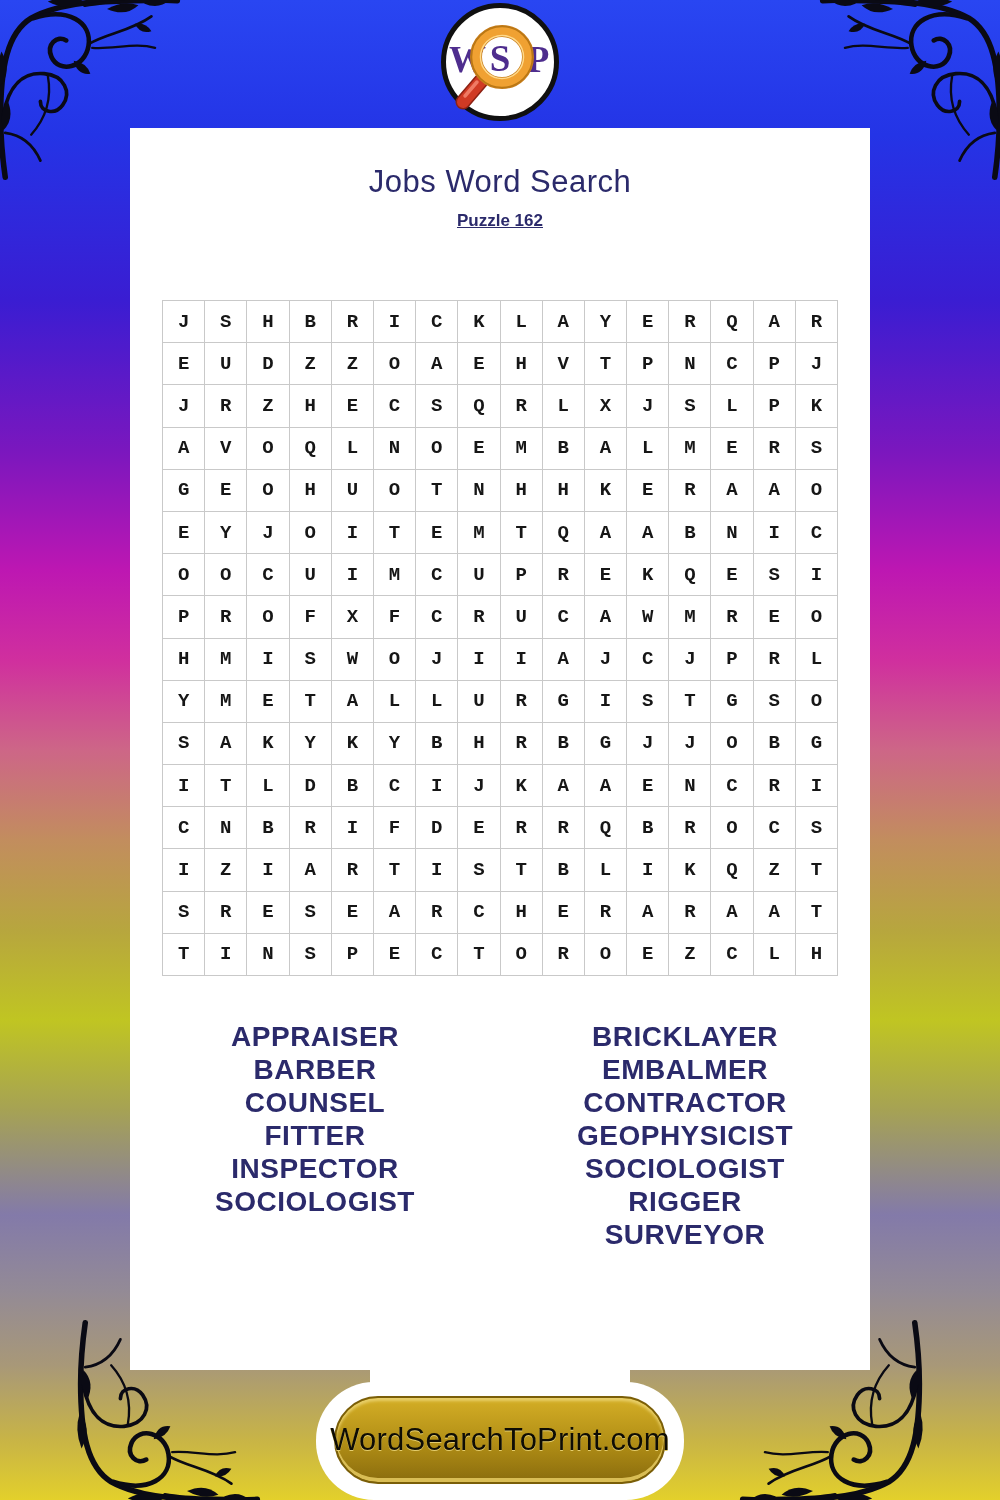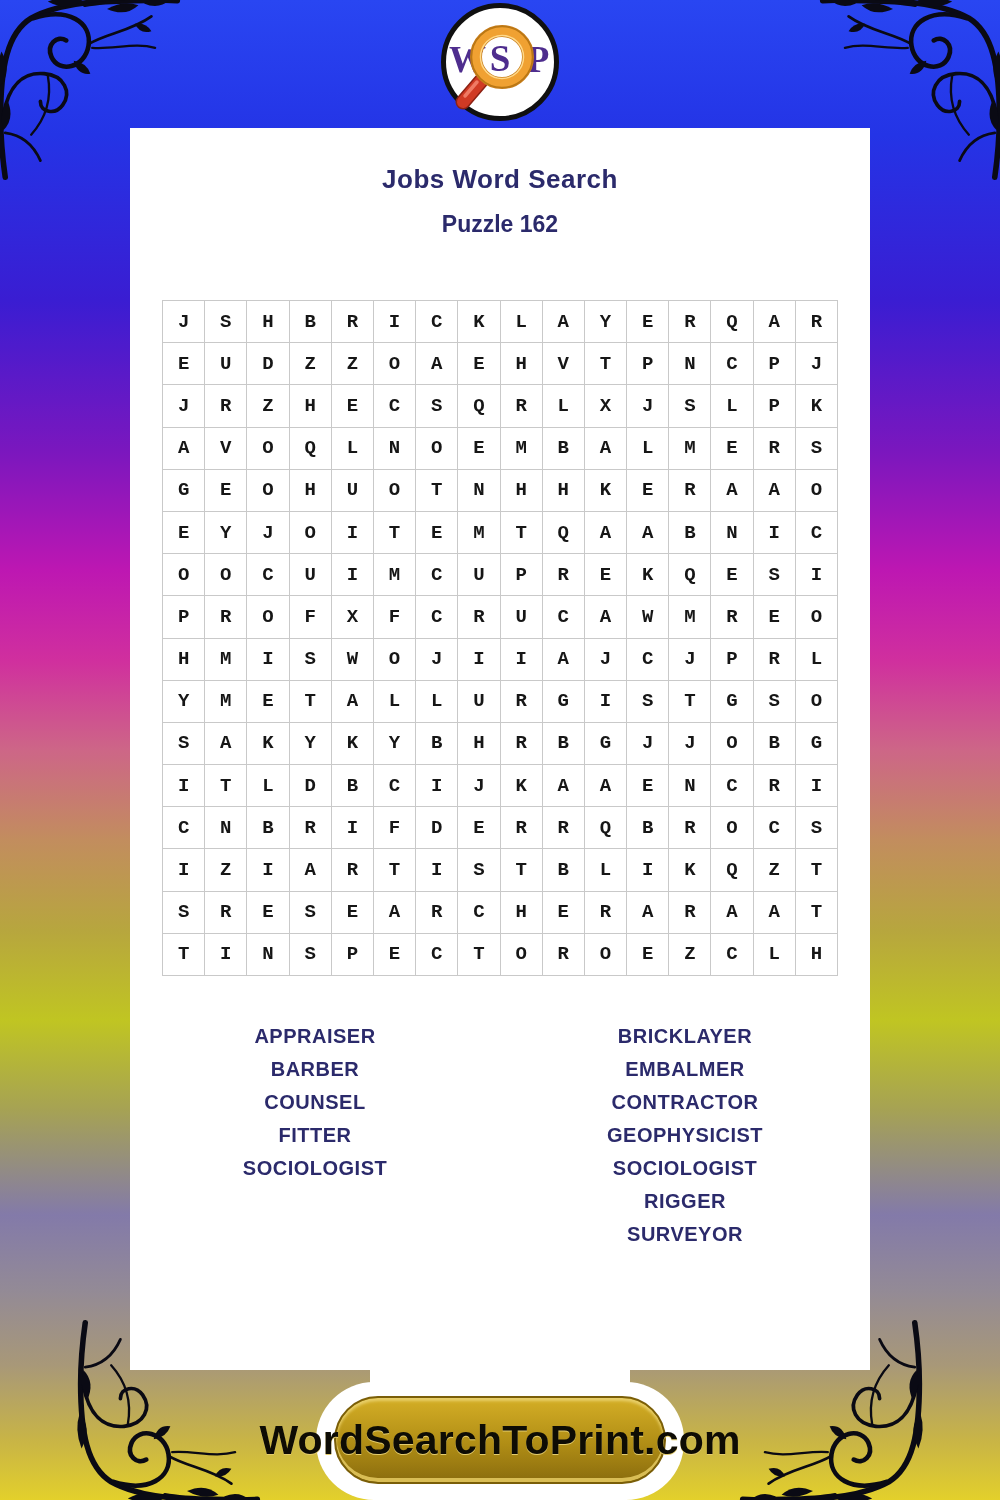--- a/index.html
+++ b/index.html
@@ -66,7 +66,7 @@
   }
   .title{
     position:absolute;left:0;top:36px;width:100%;text-align:center;
-    font-size:26px;font-weight:700;color:var(--navy);letter-spacing:.5px;
+    font-size:31px;font-weight:400;color:var(--navy);letter-spacing:.5px;
   }
   .subtitle{
     position:absolute;left:0;top:83px;width:100%;text-align:center;

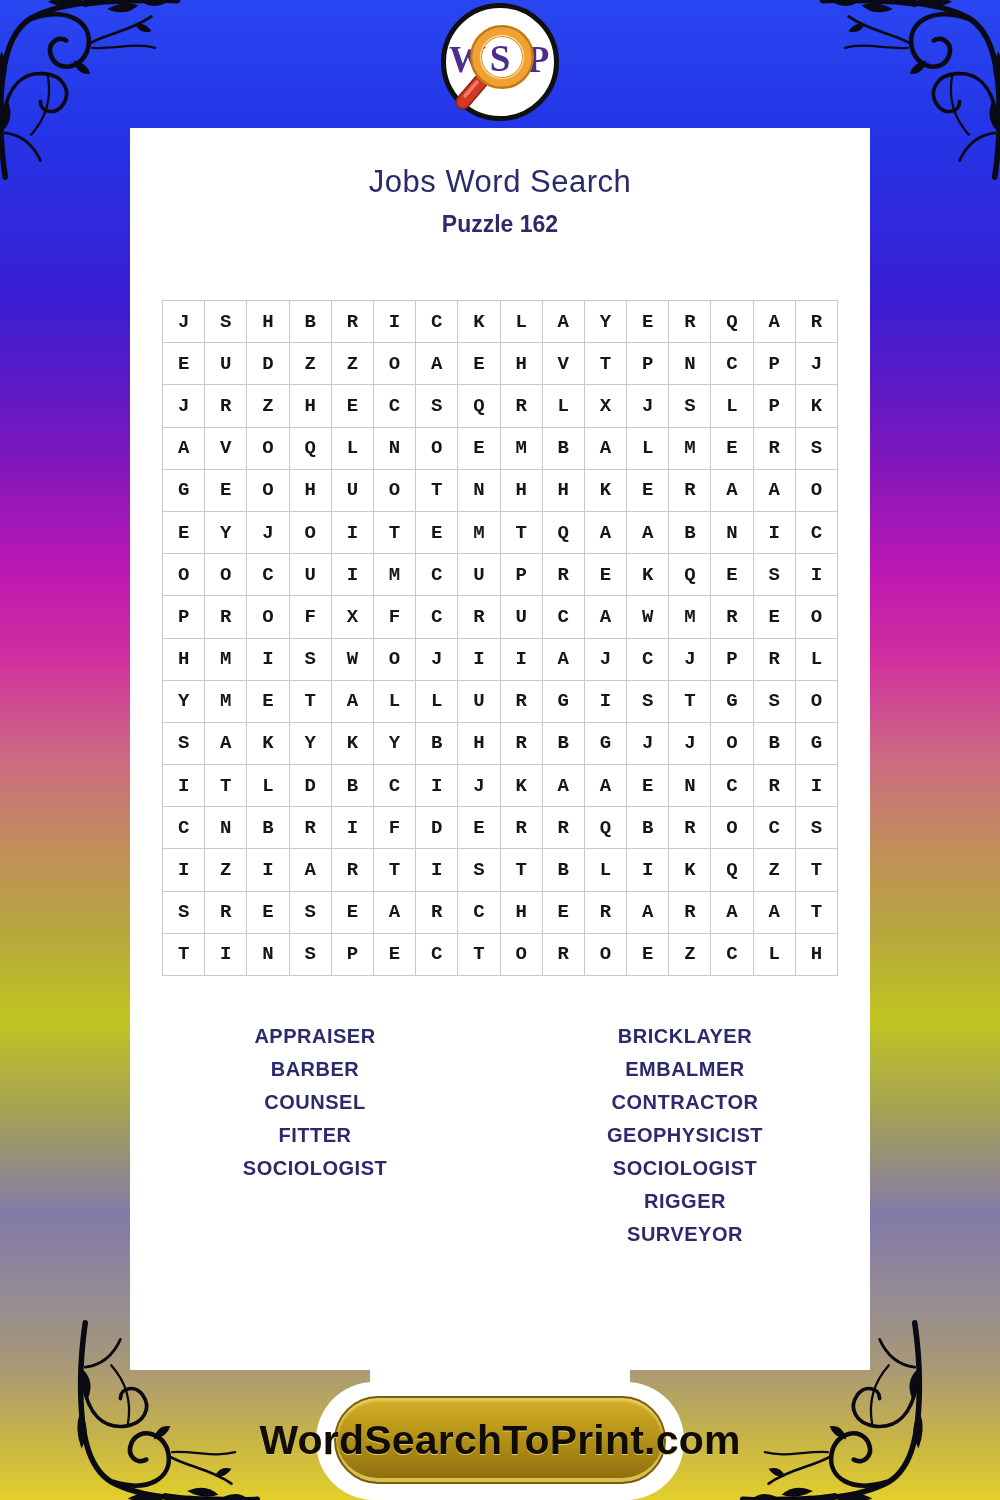--- a/index.html
+++ b/index.html
@@ -70,7 +70,7 @@
   }
   .subtitle{
     position:absolute;left:0;top:83px;width:100%;text-align:center;
-    font-size:23px;font-weight:700;color:var(--navy);
+    font-size:17px;font-weight:700;color:var(--navy);text-decoration:underline;
   }
 
   

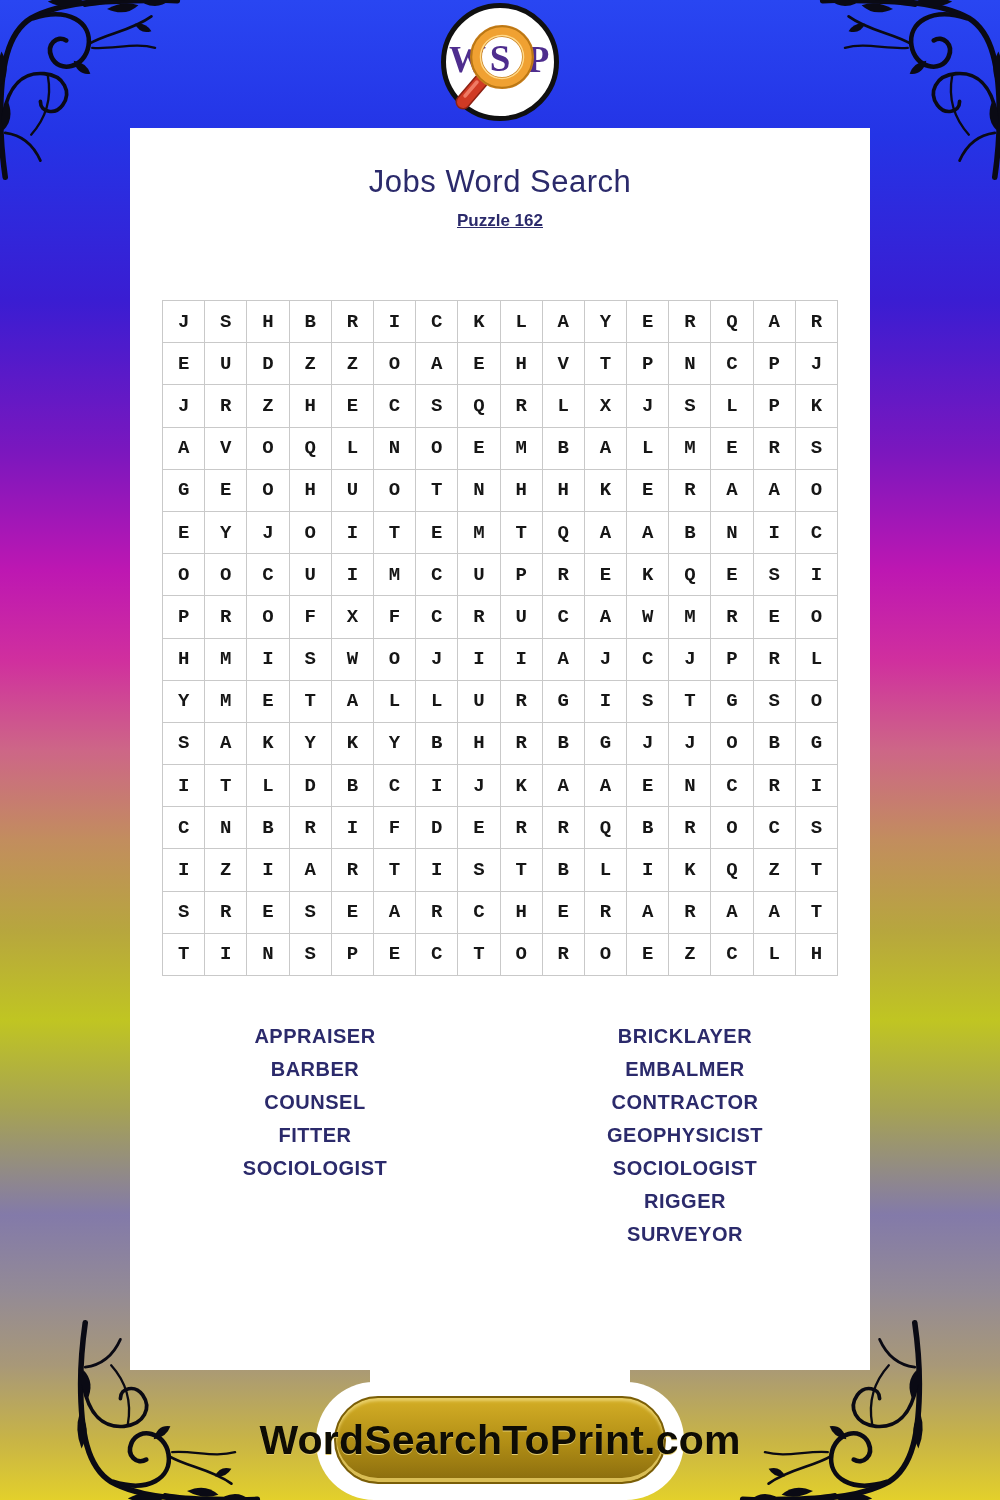--- a/index.html
+++ b/index.html
@@ -91,7 +91,7 @@
   }
   .word-col{flex:1;list-style:none;margin:0;padding:0;text-align:center;}
   .word-col li{
-    font-size:20px;font-weight:700;color:var(--navy);
+    font-size:28px;font-weight:700;color:var(--navy);
     line-height:33px;letter-spacing:.5px;
   }
 

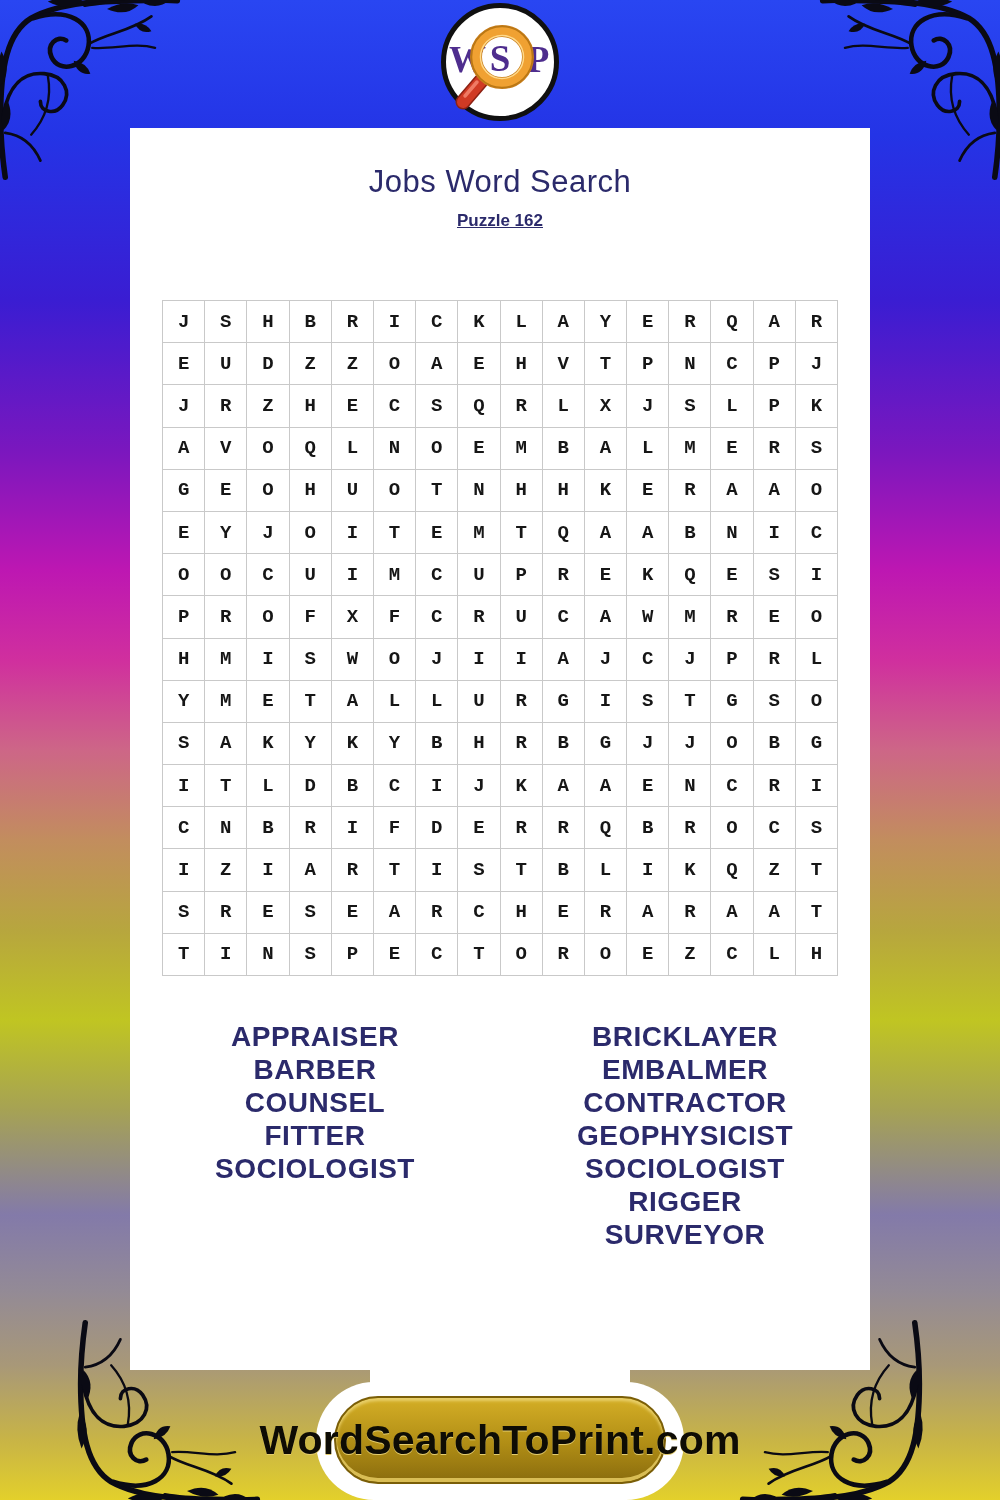--- a/index.html
+++ b/index.html
@@ -445,6 +445,7 @@
           <li>BARBER</li>
           <li>COUNSEL</li>
           <li>FITTER</li>
+          <li>INSPECTOR</li>
           <li>SOCIOLOGIST</li>
         </ul>
       <ul class="word-col">

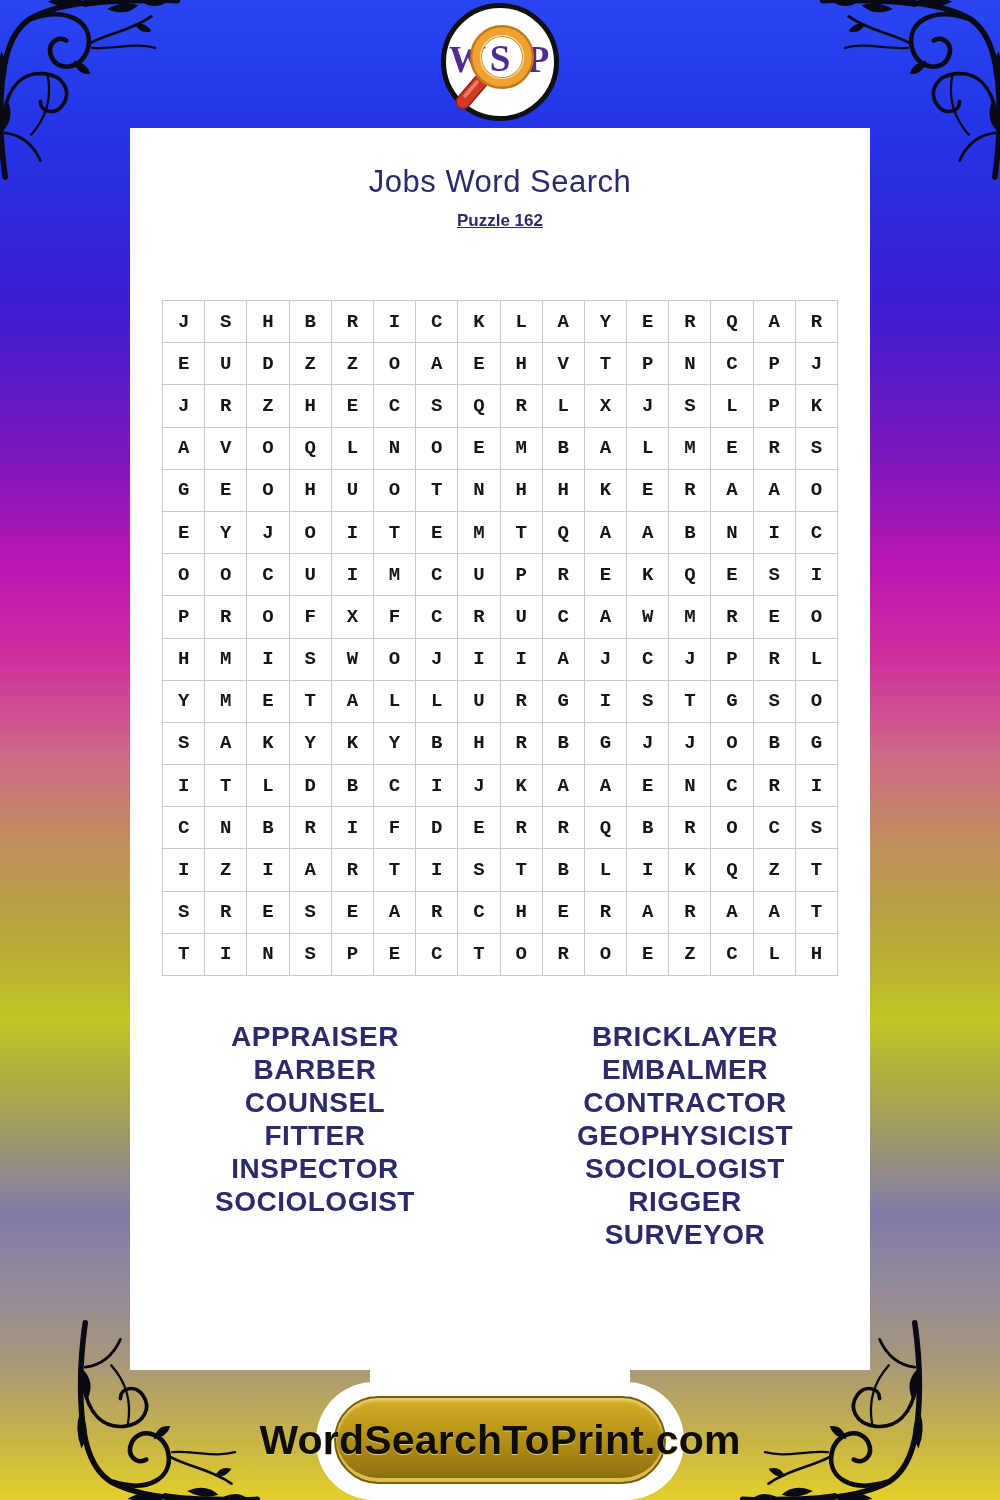--- a/index.html
+++ b/index.html
@@ -112,7 +112,7 @@
     cursor:pointer;
   }
   .footer-button span{
-    font-size:41px;font-weight:700;color:#0e0c04;letter-spacing:.2px;
+    font-size:31px;font-weight:400;color:#0e0c04;letter-spacing:.2px;
     text-shadow:0 1px 0 #e4cd6e;
   }
 </style>

